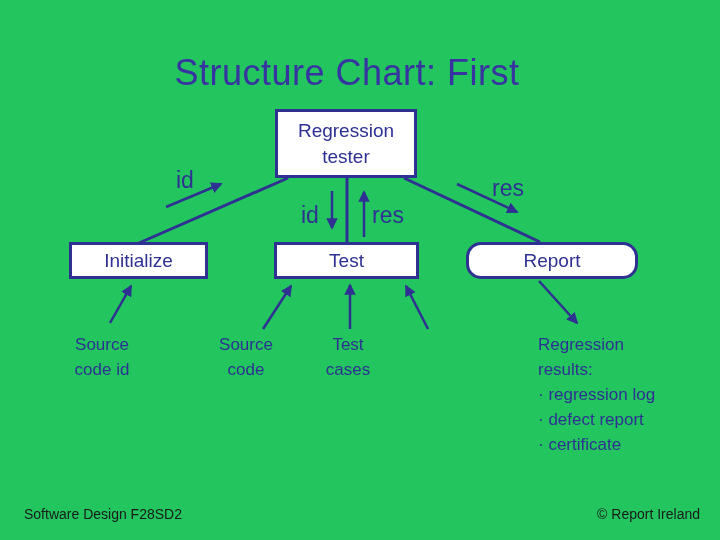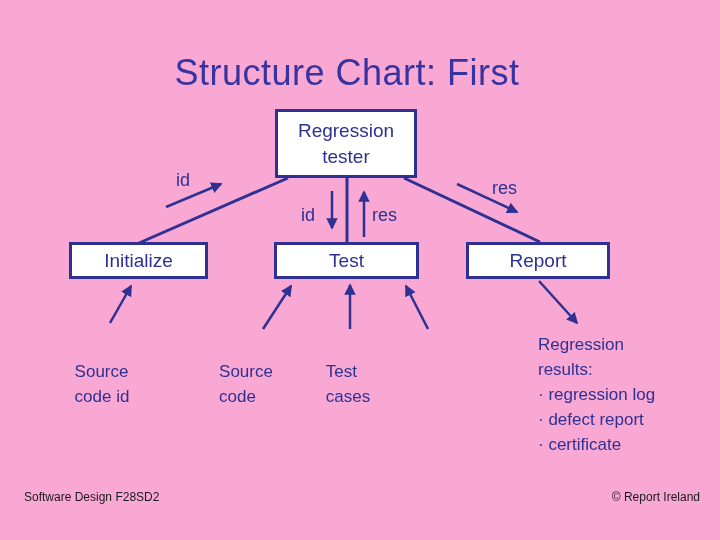--- a/index.html
+++ b/index.html
@@ -7,7 +7,7 @@
     position: relative;
     width: 720px;
     height: 540px;
-    background: #f9a8d4;
+    background: #22c55e;
     overflow: hidden;
     font-family: "Liberation Sans", sans-serif;
     color: #2e3192;

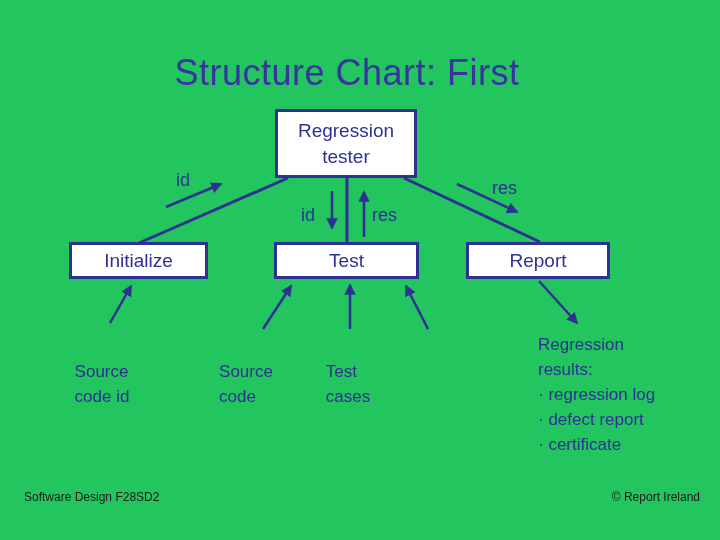--- a/index.html
+++ b/index.html
@@ -45,7 +45,7 @@
   .box-report            { left: 466px; top: 242px; width: 144px; height: 37px; }
   .flow-label {
     position: absolute;
-    font-size: 18px;
+    font-size: 23px;
     line-height: 21px;
     color: #2e3192;
     white-space: nowrap;

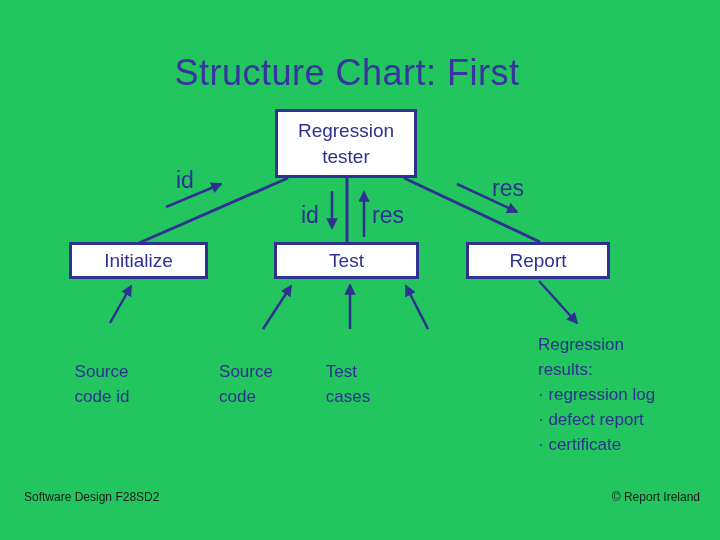--- a/index.html
+++ b/index.html
@@ -42,7 +42,7 @@
   .box-regression-tester { left: 275px; top: 109px; width: 142px; height: 69px; }
   .box-initialize        { left: 69px;  top: 242px; width: 139px; height: 37px; }
   .box-test              { left: 274px; top: 242px; width: 145px; height: 37px; }
-  .box-report            { left: 466px; top: 242px; width: 144px; height: 37px; }
+  .box-report            { left: 466px; top: 242px; width: 172px; height: 37px; border-radius: 15px; }
   .flow-label {
     position: absolute;
     font-size: 23px;

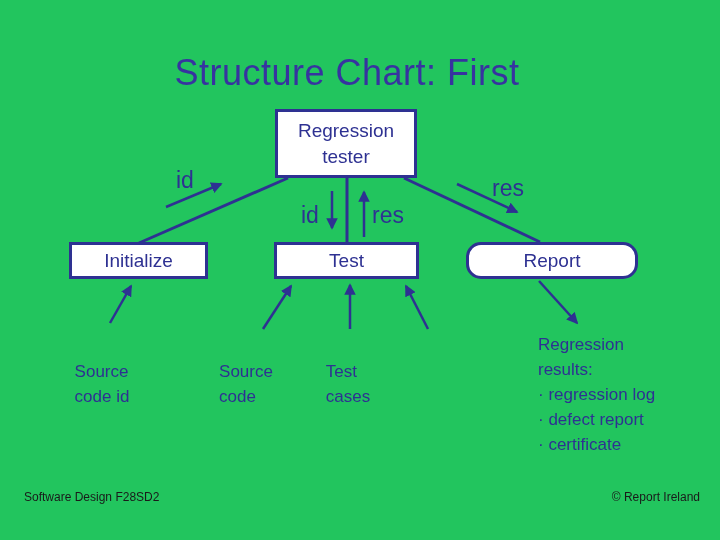--- a/index.html
+++ b/index.html
@@ -62,7 +62,7 @@
     color: #2e3192;
     white-space: pre-line;
   }
-  .data-label.centered { transform: translateX(-50%); text-align: left; margin-top: 27px; }
+  .data-label.centered { transform: translateX(-50%); text-align: center; }
   .dl-source-code-id    { left: 102px; }
   .dl-source-code       { left: 246px; }
   .dl-test-cases        { left: 348px; }

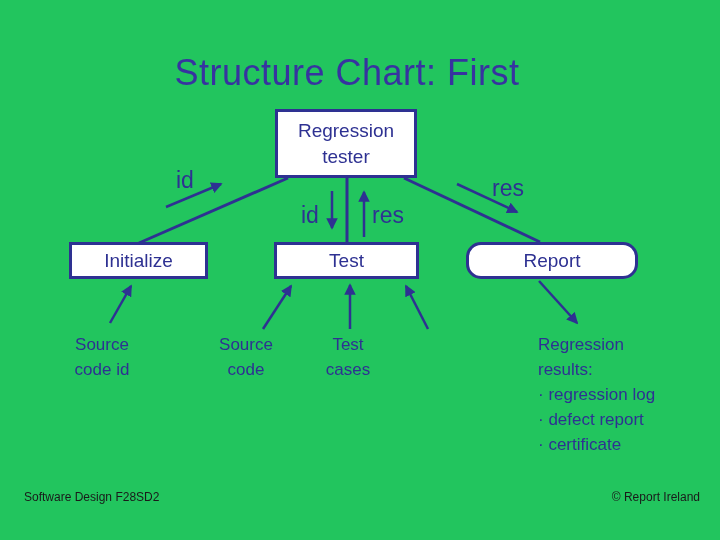--- a/index.html
+++ b/index.html
@@ -70,8 +70,8 @@
   .dl-regression-results{ left: 538px; text-align: left; }
   .footer-left, .footer-right {
     position: absolute;
-    top: 490px;
-    font-size: 12px;
+    top: 506px;
+    font-size: 14px;
     color: #1a1a1a;
     white-space: nowrap;
     text-align: right;

